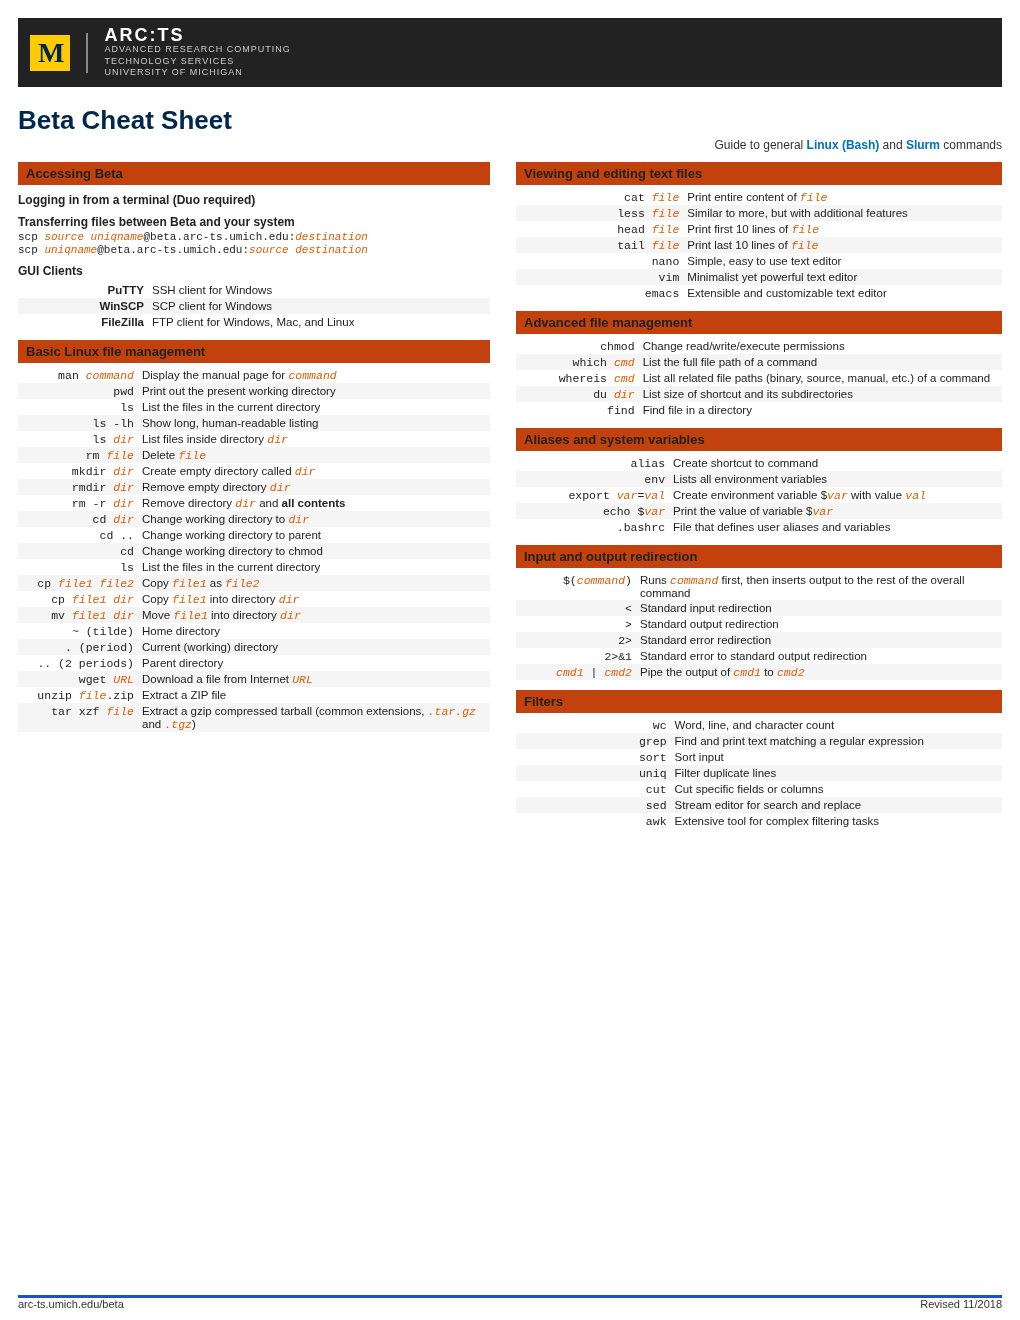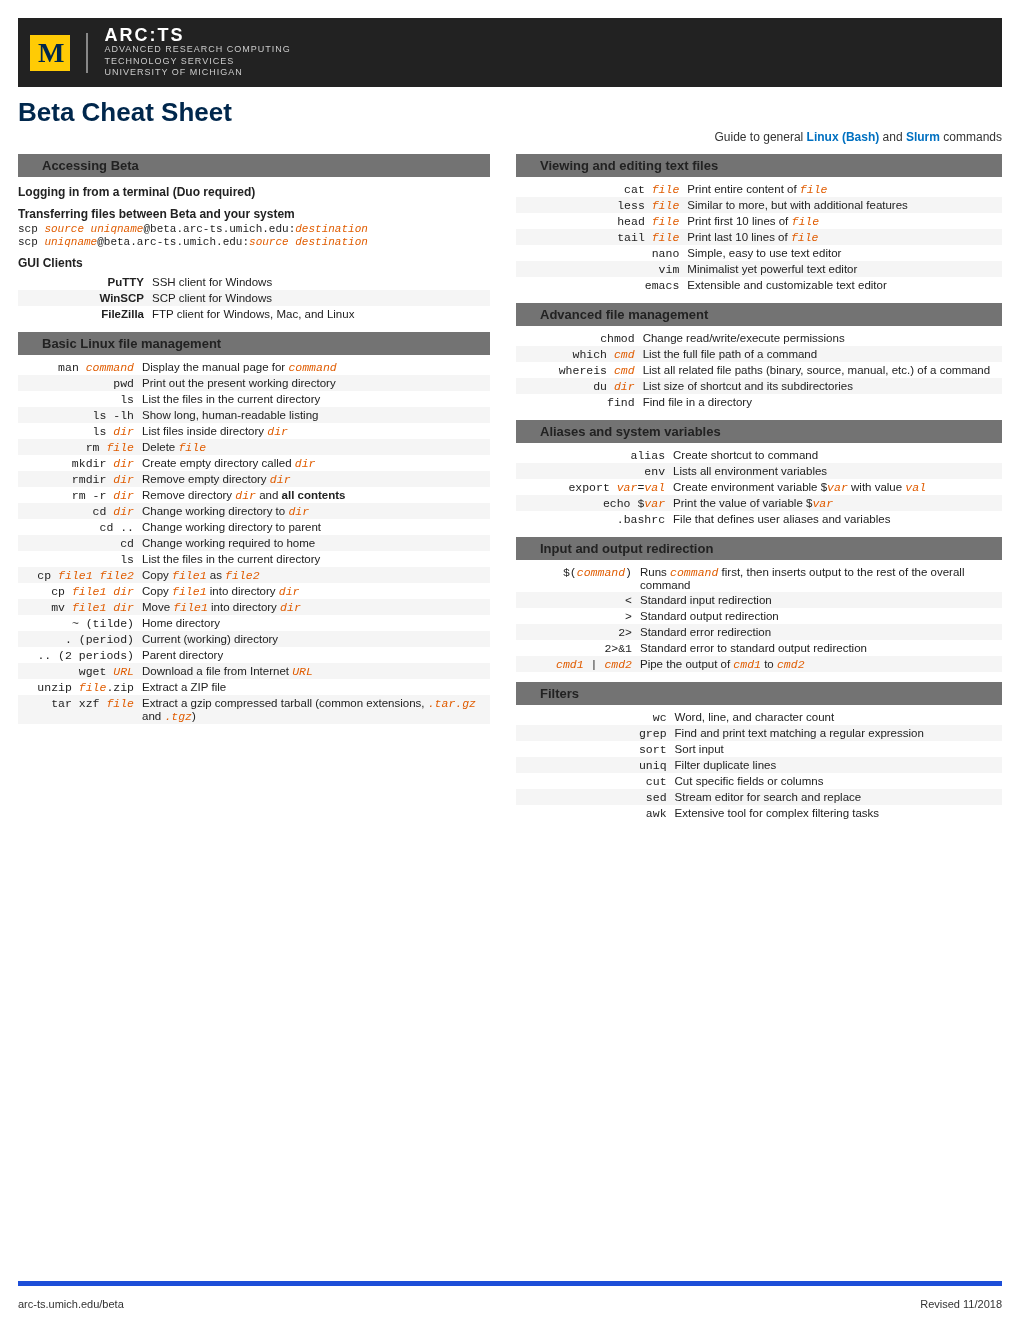--- a/index.html
+++ b/index.html
@@ -68,7 +68,7 @@
       font-weight: 900;
       color: #00274C;
       margin-bottom: 2px;
-      margin-top: 4px;
+      margin-top: 12px;
     }
     .sheet-subtitle {
       font-size: 12px;

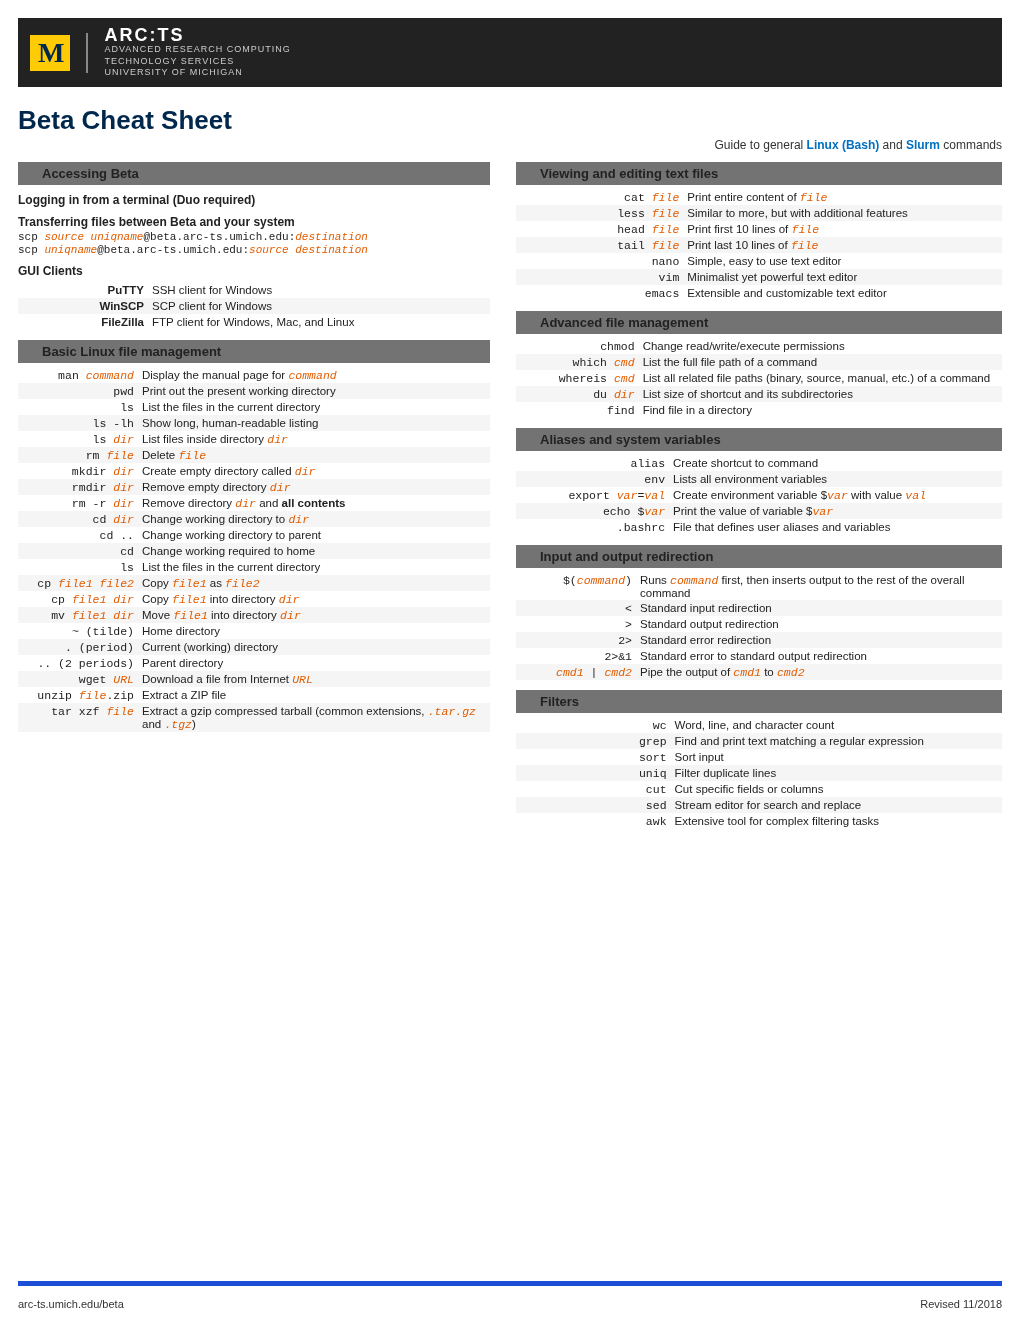--- a/index.html
+++ b/index.html
@@ -95,11 +95,11 @@
     }
 
     .section-header {
-      background: #737373;
+      background: #c2410c;
       color: #222;
       font-weight: 700;
       font-size: 13px;
-      padding: 4px 24px;
+      padding: 4px 8px;
       margin-bottom: 4px;
       margin-top: 10px;
     }

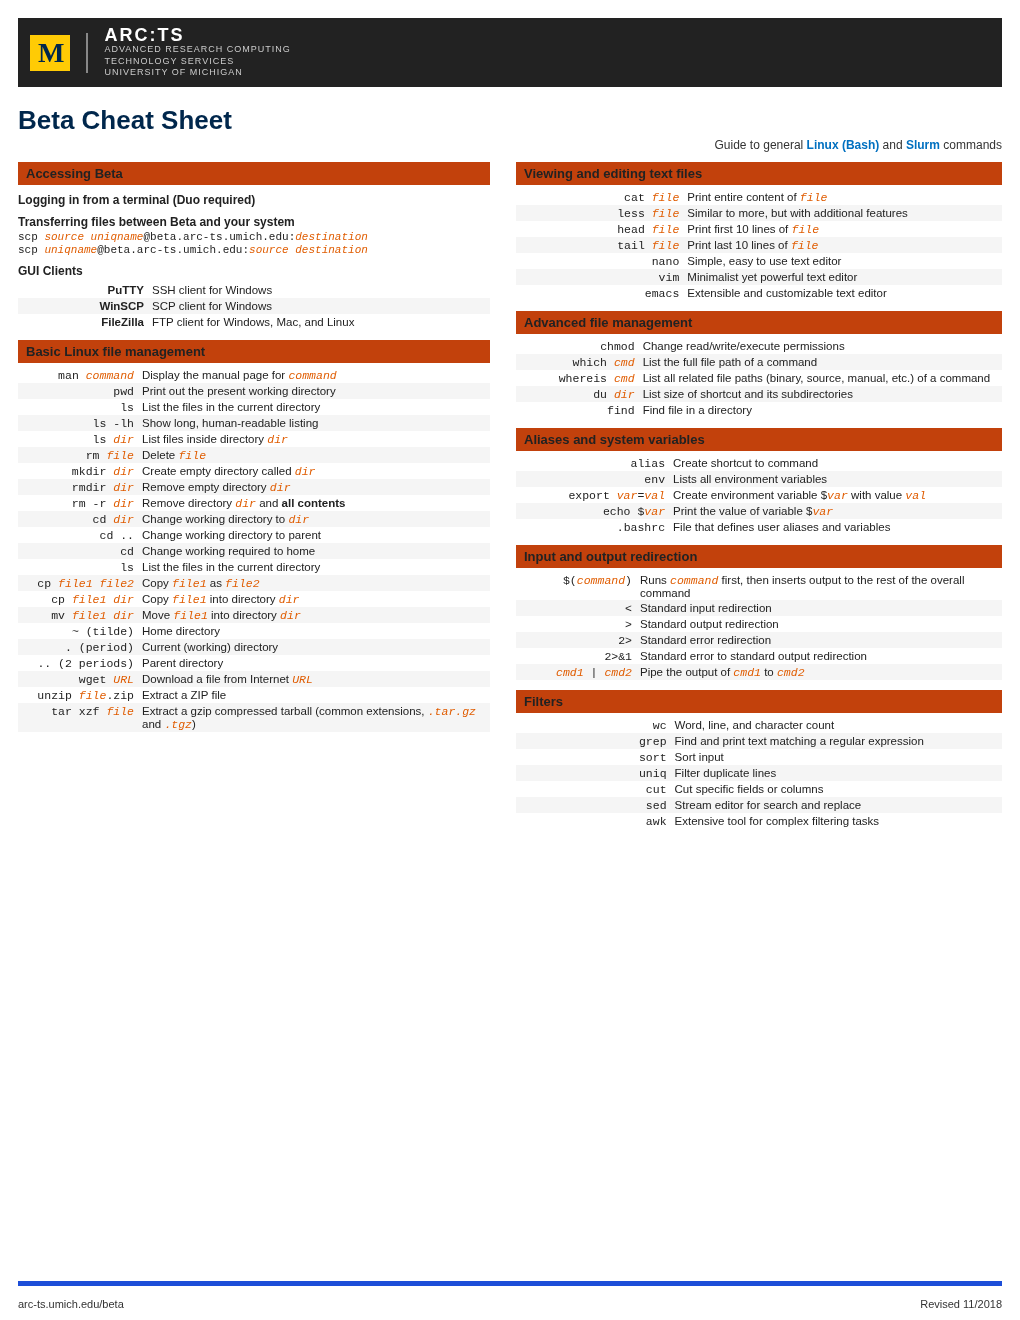--- a/index.html
+++ b/index.html
@@ -277,7 +277,7 @@
         </tr>
         <tr>
           <td class="cmd-col">cd</td>
-          <td class="desc-col">Change working required to home</td>
+          <td class="desc-col">Change working directory to chmod</td>
         </tr>
         <tr>
           <td class="cmd-col">ls</td>

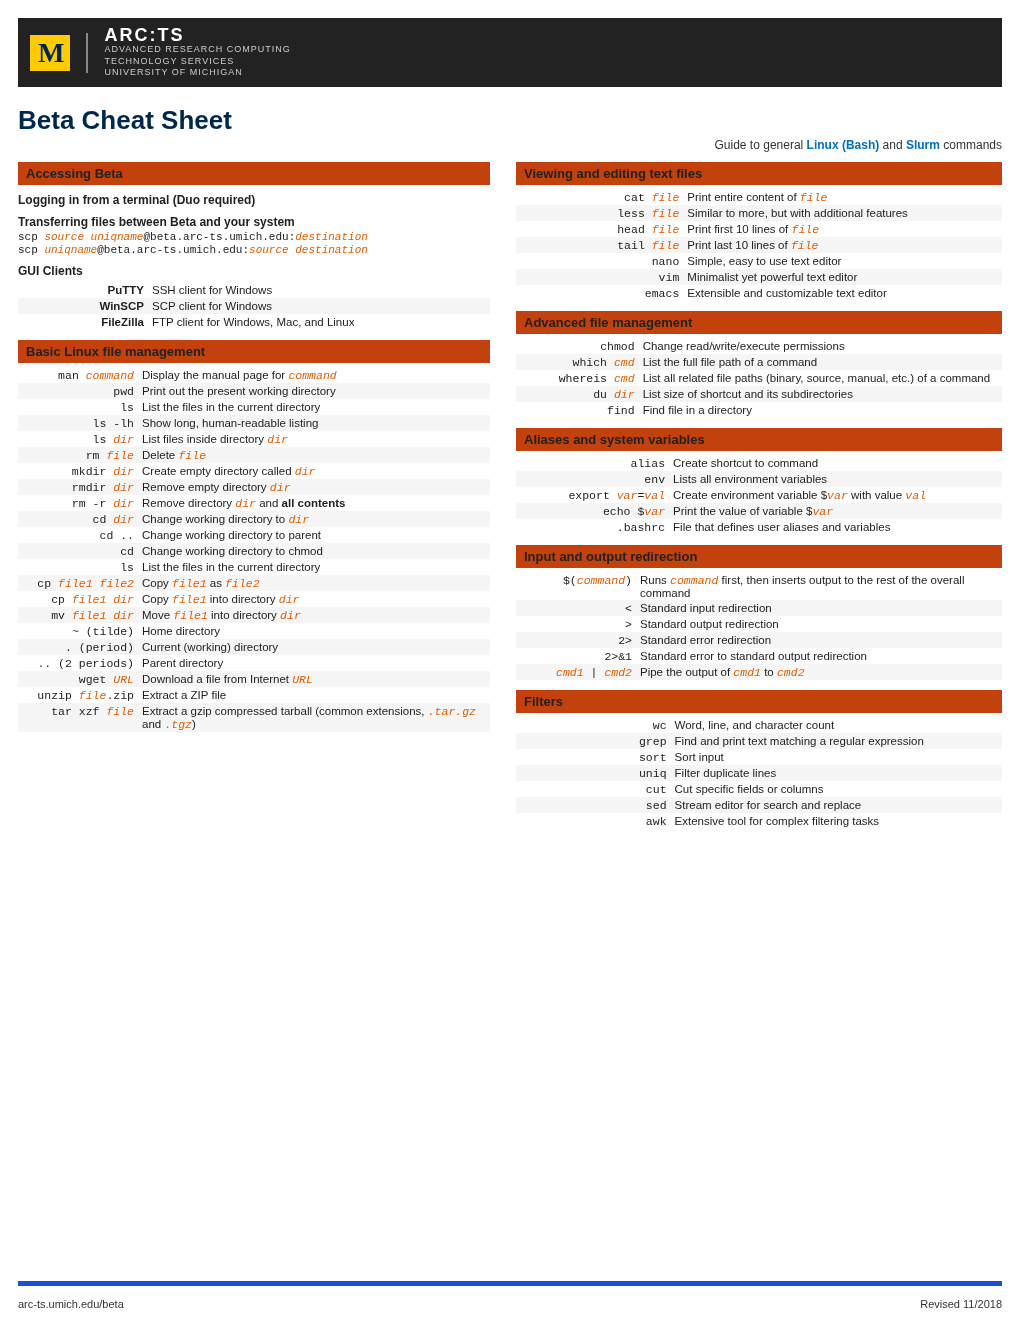--- a/index.html
+++ b/index.html
@@ -166,8 +166,8 @@
       margin-top: 14px;
       font-size: 11px;
       color: #333;
-      border-top: 5px solid #1d4ed8;
-      padding-top: 12px;
+      border-top: 3px solid #1d4ed8;
+      padding-top: 0;
     }
   </style>
 </head>

